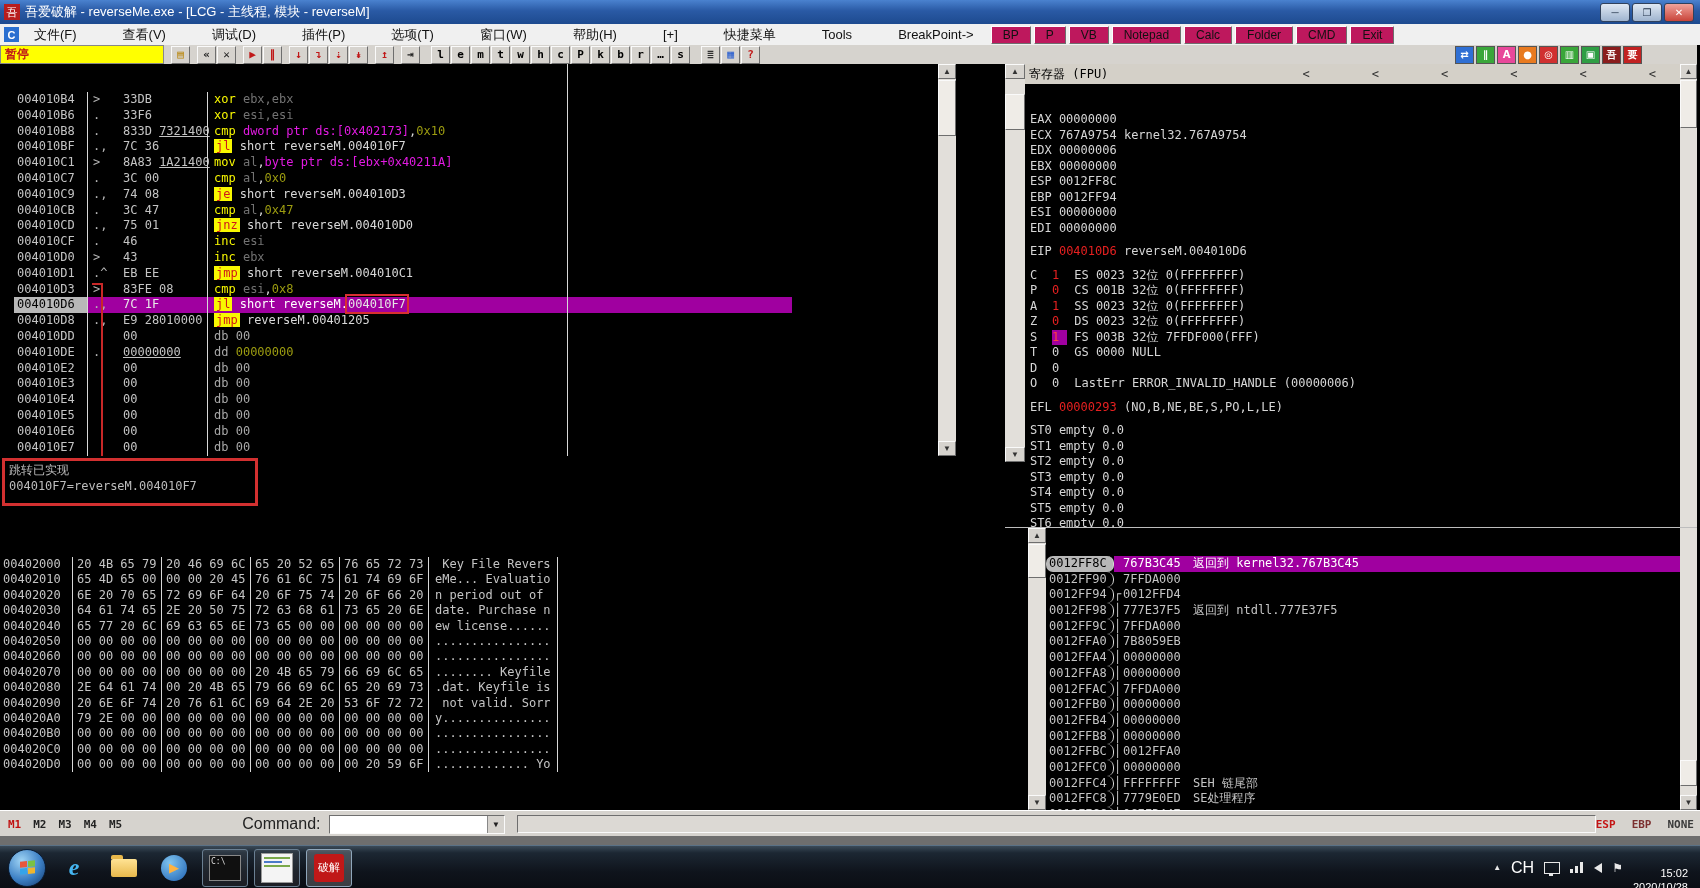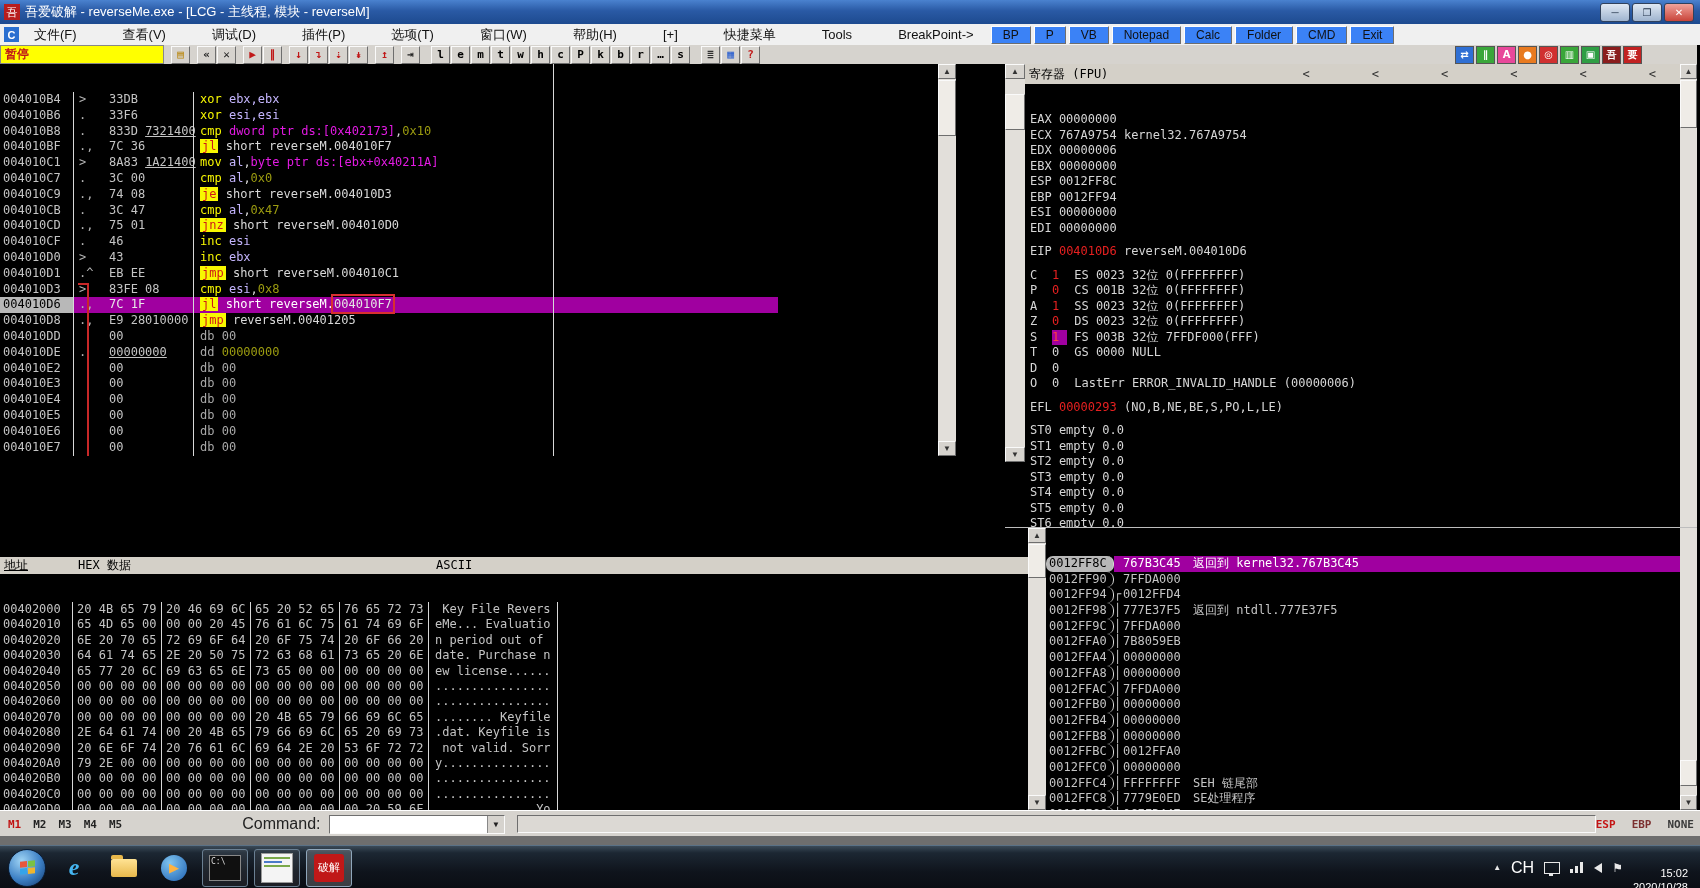--- a/index.html
+++ b/index.html
@@ -24,7 +24,7 @@
   #menu-items{display:flex;height:100%;align-items:center;gap:28px;}
   .mitem{padding:0 9px;height:100%;display:flex;align-items:center;}
   #menu-buttons{display:flex;gap:3px;margin-left:8px;}
-  .mbtn{padding:1px 11px;background:#3b82f6;border:1px solid;font-size:12px;
+  .mbtn{padding:1px 11px;background:#be185d;border:1px solid;font-size:12px;
     border-color:#fdfdfd #6e6e6e #6e6e6e #fdfdfd;}
   
   .toolbar{position:absolute;left:0;top:45px;width:1700px;height:19px;background:#d6d3ce;

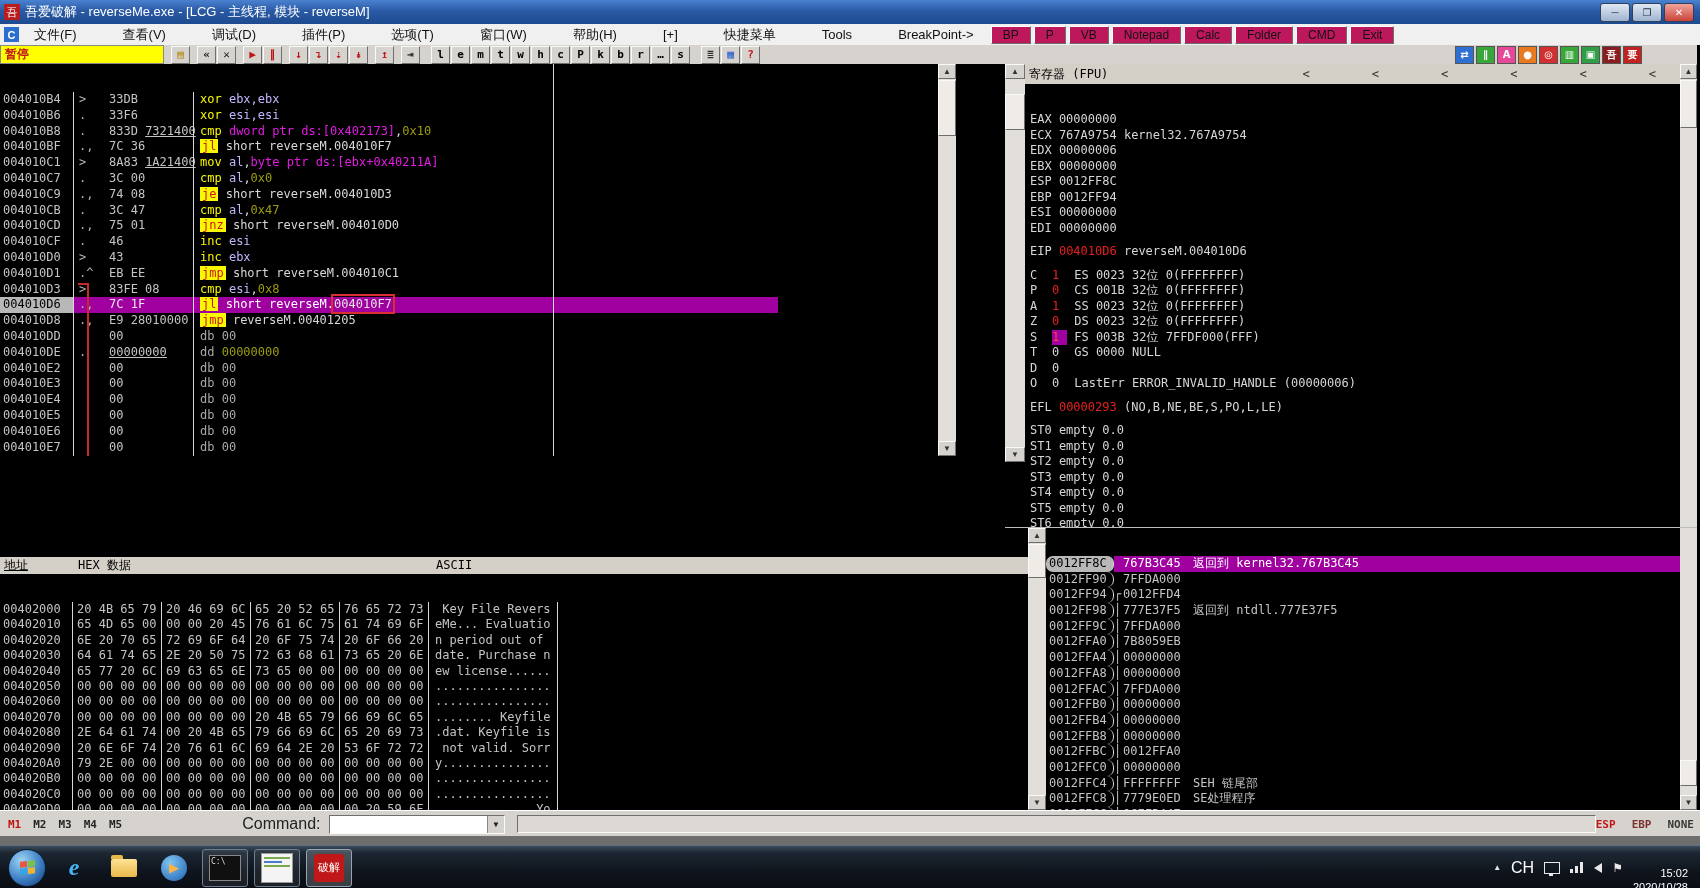--- a/index.html
+++ b/index.html
@@ -42,7 +42,7 @@
   .pane{position:absolute;background:#000;color:#c4c4c4;white-space:pre;overflow:hidden;
     font-family:"DejaVu Sans Mono",monospace;font-size:12px;}
   
-  #disasm{left:0;top:64px;width:778px;height:392px;}
+  #disasm{left:14px;top:64px;width:778px;height:392px;}
   .drow{display:flex;height:15.8px;line-height:15.8px;}
   .addr{width:70px;padding-left:3px;border-right:1px solid #d8d8d8;flex:none;}
   .sym{width:30px;padding-left:5px;flex:none;color:#b4b4b4;}

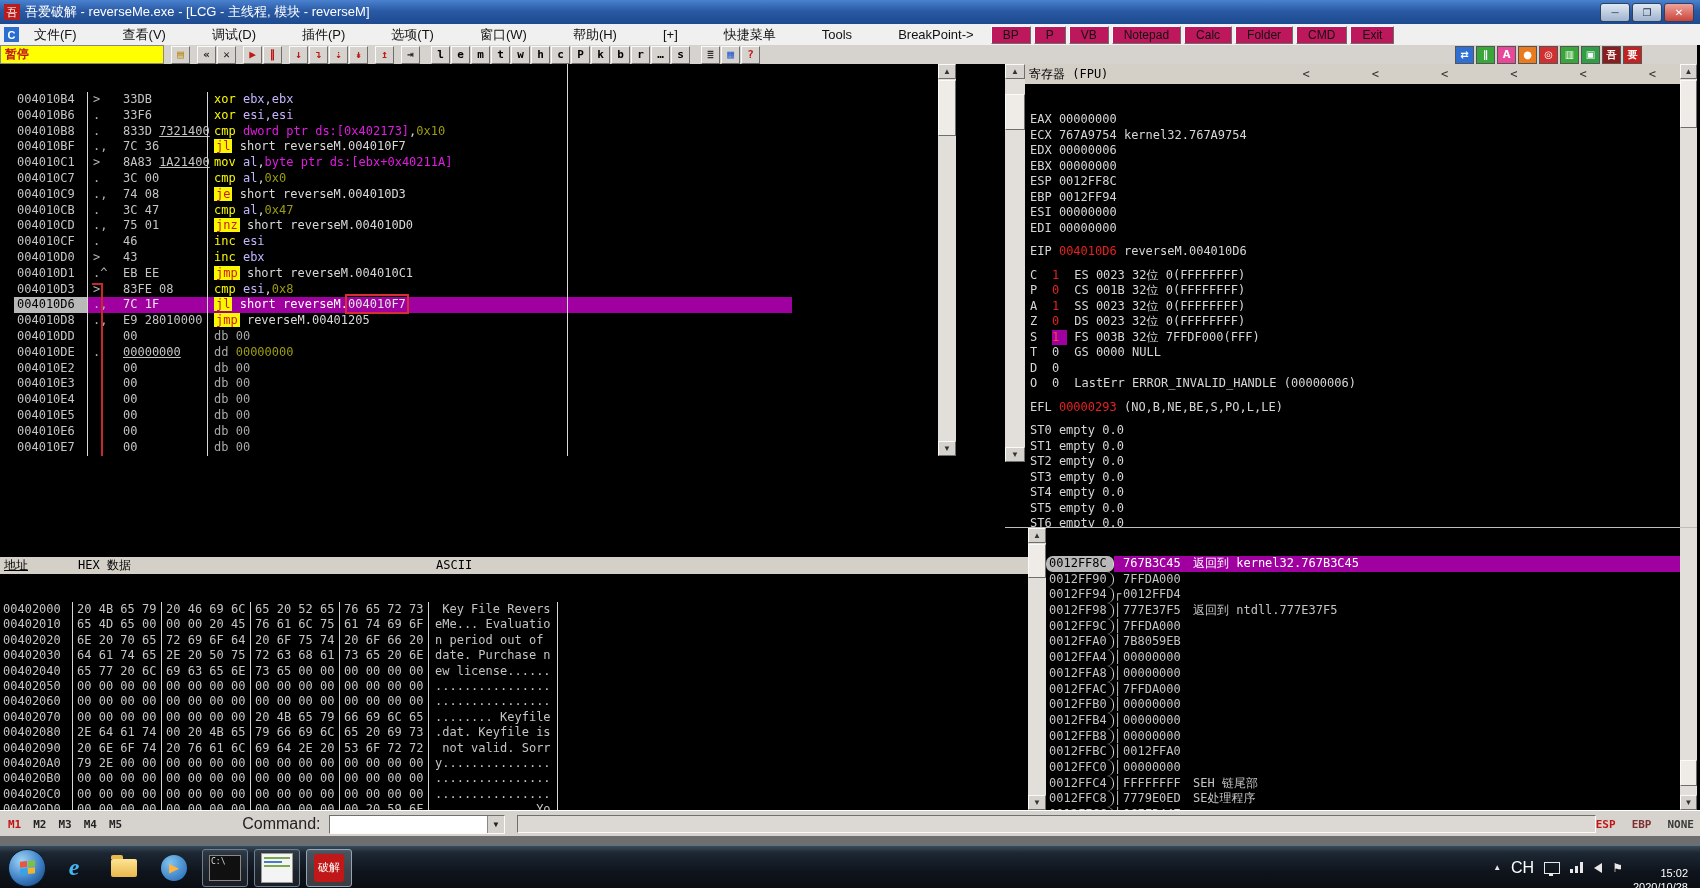--- a/index.html
+++ b/index.html
@@ -49,7 +49,7 @@
   .bytes{width:84px;flex:none;}
   .ins{flex:1;border-left:1px solid #d8d8d8;padding-left:6px;}
   .bu{text-decoration:underline;}
-  .c-mn{color:#f8f800;} .c-reg{color:#c4b5fd;} .c-mem{color:#e31ae3;}
+  .c-mn{color:#f8f800;} .c-reg{color:#737373;} .c-mem{color:#e31ae3;}
   .c-imm{color:#9c9c10;} .c-t{color:#d8d8d8;} .c-db{color:#a8a8a8;}
   .c-jmp{color:#d01818;background:#f8f800;padding:0 2px;}
   .c-box{color:#e5e5e5;outline:2px solid #d83030;outline-offset:1px;}

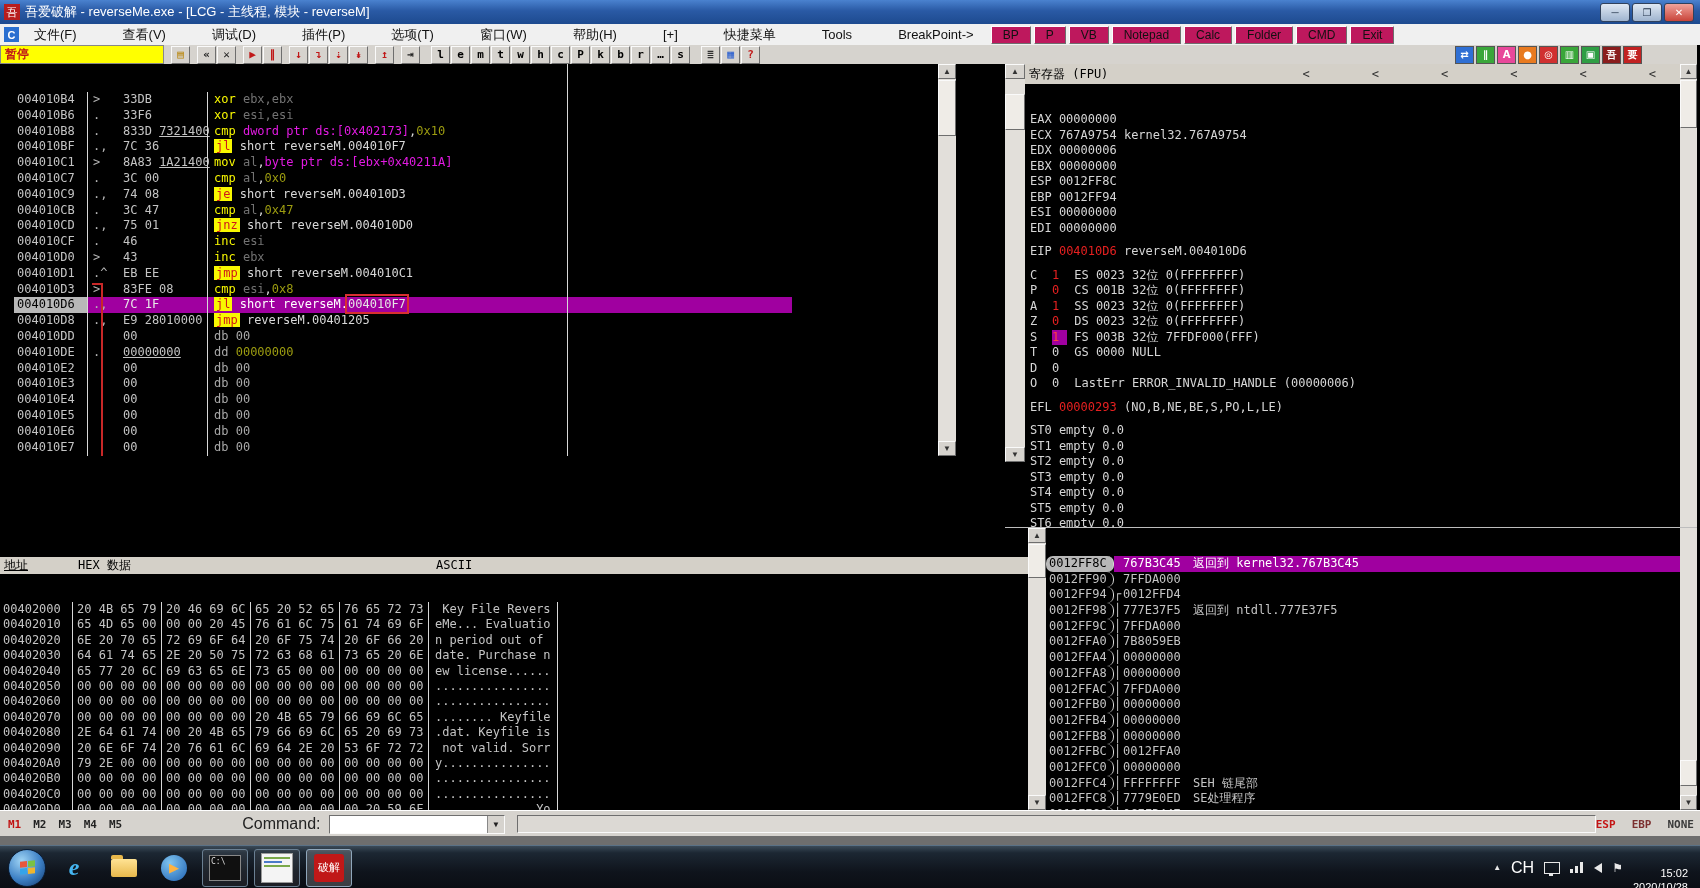--- a/index.html
+++ b/index.html
@@ -265,6 +265,11 @@
   </div>
   <div class="rfill" style="left:956px;top:64px;width:49px;height:465px;"></div>
 
+  <div class="pane" id="infopane">
+    <div class="redbox"></div>
+    <div class="il1">跳转已实现</div>
+    <div class="il2">004010F7=reverseM.004010F7</div>
+  </div>
 
   <div class="sb" style="left:1005px;top:64px;width:20px;height:398px;">
     <div class="ar" style="top:0;">▲</div>

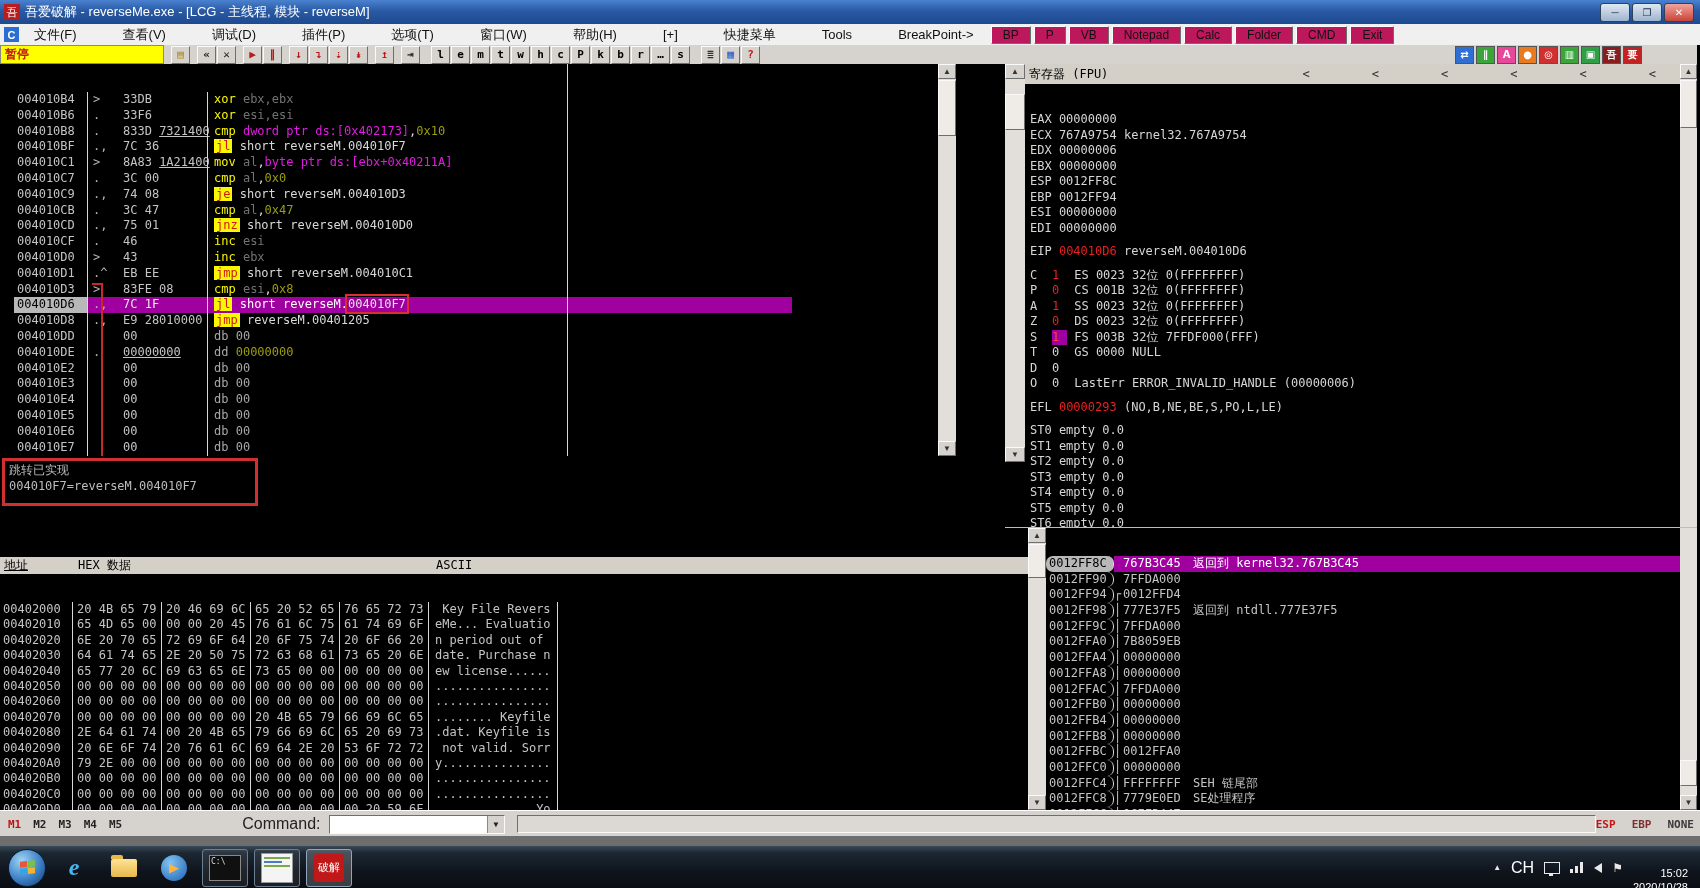--- a/index.html
+++ b/index.html
@@ -298,11 +298,6 @@
   <div class="rfill" style="left:1697px;top:45px;width:3px;height:800px;"></div>
 
   <div class="pane" id="dump">
-    <div class="dumphead">
-      <span class="dh-a">地址</span>
-      <span class="dh-h">HEX 数据</span>
-      <span class="dh-t">ASCII</span>
-    </div>
     <div id="dump-rows"><div class="hrow"><span class="ha">00402000</span><span class="hg">20 4B 65 79</span><span class="hg">20 46 69 6C</span><span class="hg">65 20 52 65</span><span class="hg">76 65 72 73</span><span class="ht"> Key File Revers</span></div><div class="hrow"><span class="ha">00402010</span><span class="hg">65 4D 65 00</span><span class="hg">00 00 20 45</span><span class="hg">76 61 6C 75</span><span class="hg">61 74 69 6F</span><span class="ht">eMe... Evaluatio</span></div><div class="hrow"><span class="ha">00402020</span><span class="hg">6E 20 70 65</span><span class="hg">72 69 6F 64</span><span class="hg">20 6F 75 74</span><span class="hg">20 6F 66 20</span><span class="ht">n period out of </span></div><div class="hrow"><span class="ha">00402030</span><span class="hg">64 61 74 65</span><span class="hg">2E 20 50 75</span><span class="hg">72 63 68 61</span><span class="hg">73 65 20 6E</span><span class="ht">date. Purchase n</span></div><div class="hrow"><span class="ha">00402040</span><span class="hg">65 77 20 6C</span><span class="hg">69 63 65 6E</span><span class="hg">73 65 00 00</span><span class="hg">00 00 00 00</span><span class="ht">ew license......</span></div><div class="hrow"><span class="ha">00402050</span><span class="hg">00 00 00 00</span><span class="hg">00 00 00 00</span><span class="hg">00 00 00 00</span><span class="hg">00 00 00 00</span><span class="ht">................</span></div><div class="hrow"><span class="ha">00402060</span><span class="hg">00 00 00 00</span><span class="hg">00 00 00 00</span><span class="hg">00 00 00 00</span><span class="hg">00 00 00 00</span><span class="ht">................</span></div><div class="hrow"><span class="ha">00402070</span><span class="hg">00 00 00 00</span><span class="hg">00 00 00 00</span><span class="hg">20 4B 65 79</span><span class="hg">66 69 6C 65</span><span class="ht">........ Keyfile</span></div><div class="hrow"><span class="ha">00402080</span><span class="hg">2E 64 61 74</span><span class="hg">00 20 4B 65</span><span class="hg">79 66 69 6C</span><span class="hg">65 20 69 73</span><span class="ht">.dat. Keyfile is</span></div><div class="hrow"><span class="ha">00402090</span><span class="hg">20 6E 6F 74</span><span class="hg">20 76 61 6C</span><span class="hg">69 64 2E 20</span><span class="hg">53 6F 72 72</span><span class="ht"> not valid. Sorr</span></div><div class="hrow"><span class="ha">004020A0</span><span class="hg">79 2E 00 00</span><span class="hg">00 00 00 00</span><span class="hg">00 00 00 00</span><span class="hg">00 00 00 00</span><span class="ht">y...............</span></div><div class="hrow"><span class="ha">004020B0</span><span class="hg">00 00 00 00</span><span class="hg">00 00 00 00</span><span class="hg">00 00 00 00</span><span class="hg">00 00 00 00</span><span class="ht">................</span></div><div class="hrow"><span class="ha">004020C0</span><span class="hg">00 00 00 00</span><span class="hg">00 00 00 00</span><span class="hg">00 00 00 00</span><span class="hg">00 00 00 00</span><span class="ht">................</span></div><div class="hrow"><span class="ha">004020D0</span><span class="hg">00 00 00 00</span><span class="hg">00 00 00 00</span><span class="hg">00 00 00 00</span><span class="hg">00 20 59 6F</span><span class="ht">............. Yo</span></div></div>
   </div>
 

